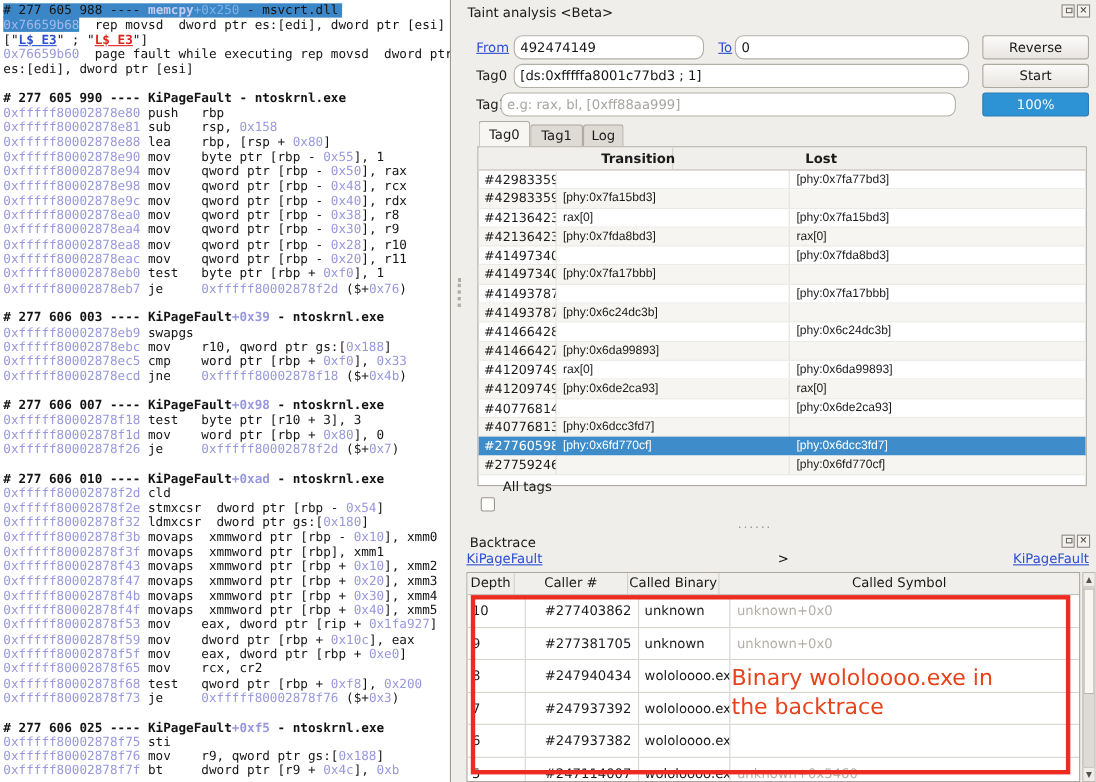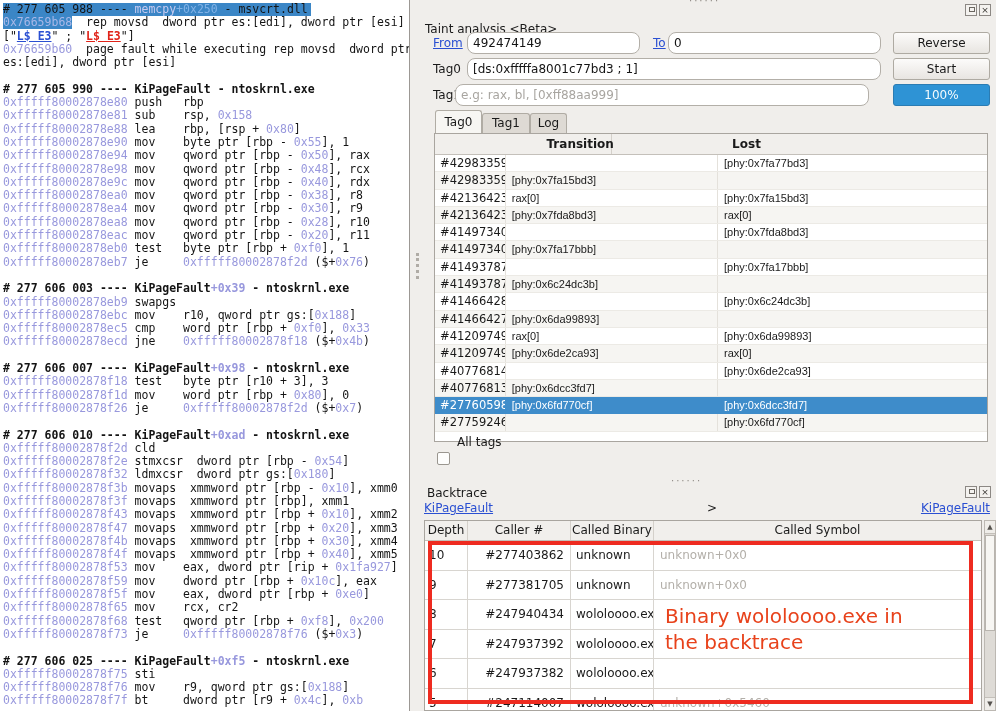--- a/index.html
+++ b/index.html
@@ -19,7 +19,7 @@
   .ln .h   { color:#141414; font-weight:bold; }
   .ln .hn  { color:#9898dd; font-weight:bold; }
   .ln.hl   { background:#3b86c6; display:inline-block; padding-right:3px; }
-  .ln .dim { color:#c6caf0; }
+  .ln .dim { color:#c6caf0;font-weight:bold; }
   .ln .dimn{ color:#82b2e6; }
   .ln .selbg { background:#3b86c6; color:#a9b8e8; }
   .ln .lb  { color:#2a4fd2; font-weight:bold; text-decoration:underline; }

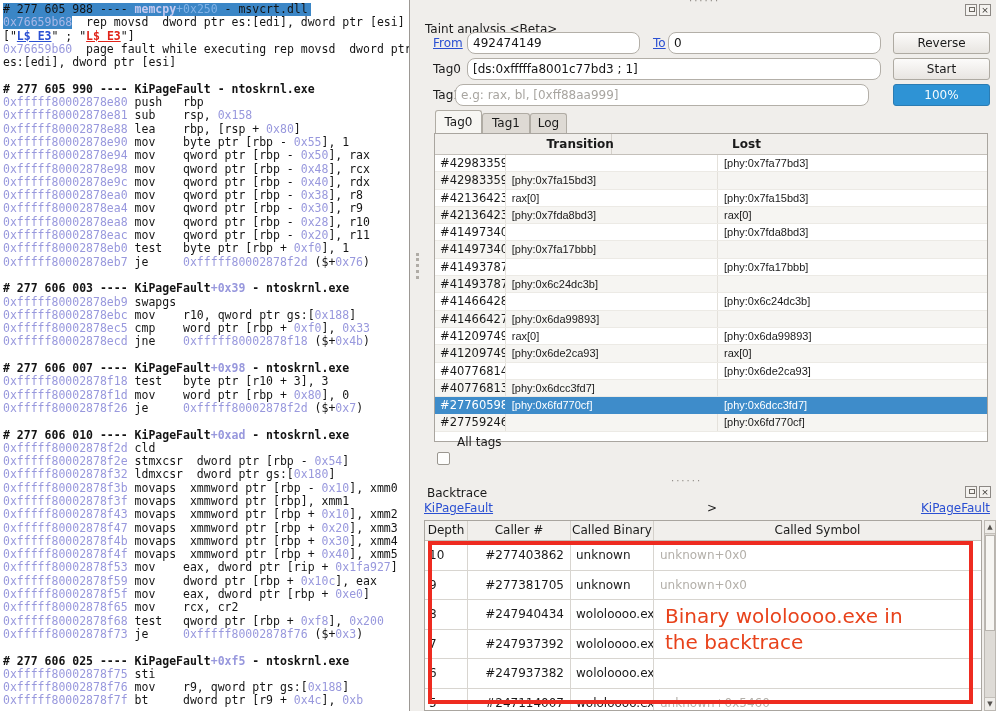--- a/index.html
+++ b/index.html
@@ -125,7 +125,7 @@
     <div class="abs dots" style="left:278px; top:-2px;">······</div>
     <div class="abs vdots" style="left:5px; top:253px;"></div>
 
-    <span class="abs panel-title" style="left:14px; top:4px;margin-top:18px;">Taint analysis &lt;Beta&gt;</span>
+    <span class="abs panel-title" style="left:14px; top:4px;">Taint analysis &lt;Beta&gt;</span>
     <div class="abs win-icons" style="right:5px; top:4px;">
       <span class="wicon">
           <span class="sq"></span>

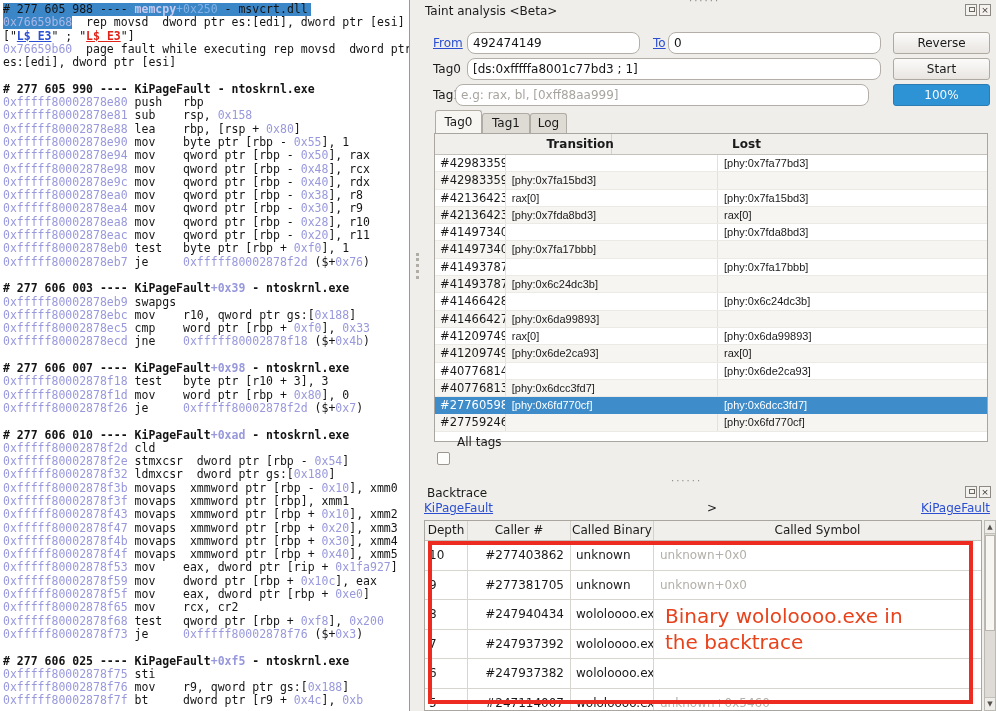--- a/index.html
+++ b/index.html
@@ -92,7 +92,7 @@
   .hc-sym { flex:1; border-right:none !important; }
   .bt-row { display:flex; height:29.5px; line-height:28px; border-bottom:1px solid #d8d5d0; }
   .bt-cell { border-right:1px solid #d8d5d0; overflow:hidden; white-space:nowrap; }
-  .bc-depth { width:43px; padding-left:4px; }
+  .bc-depth { width:53px; padding-left:4px; }
   .bc-caller { width:103px; text-align:right; padding-right:6px; }
   .bc-bin { width:83px; padding-left:5px; }
   .bc-sym { flex:1; padding-left:6px; color:#b3afa9; border-right:none; }

